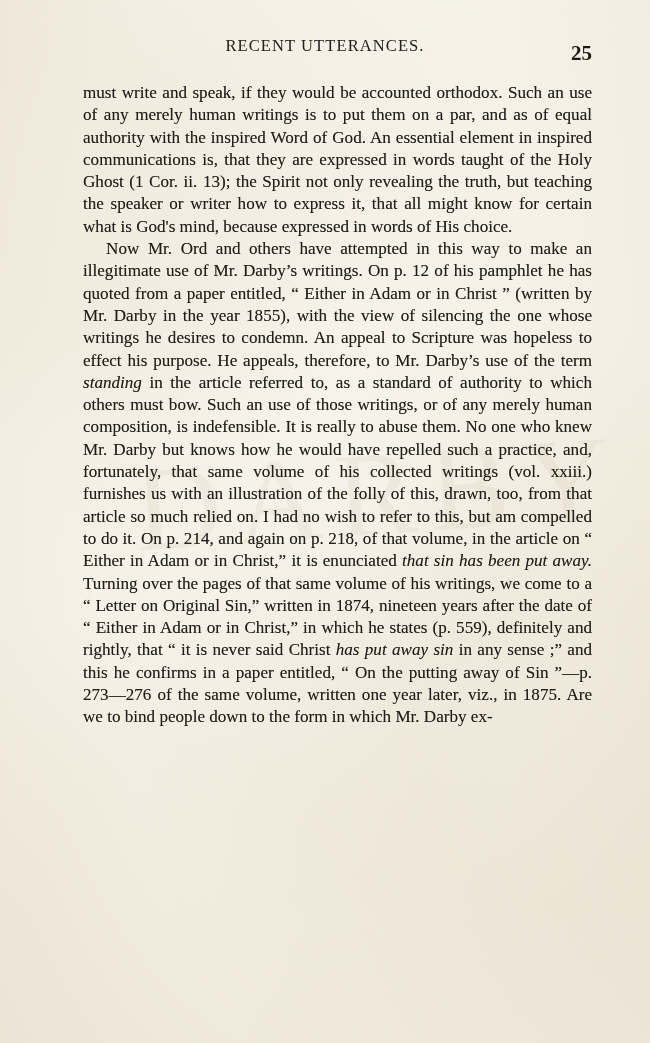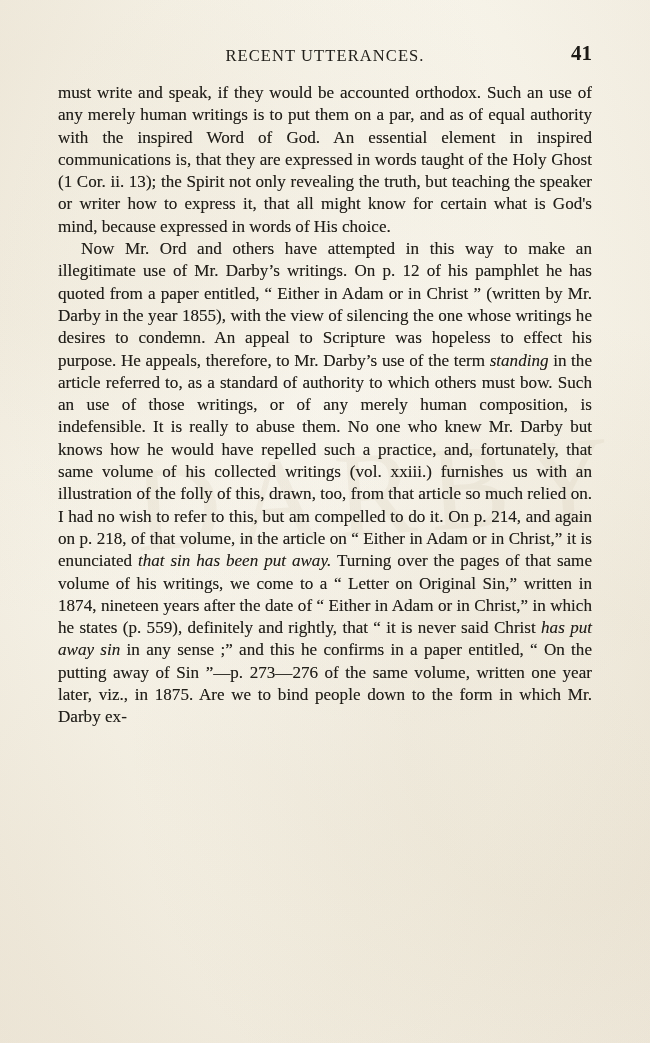--- a/index.html
+++ b/index.html
@@ -55,7 +55,7 @@
   }
   header.running-head {
     display: flex;
-    align-items: flex-end;
+    align-items: flex-start;
     justify-content: center;
     position: relative;
     height: 30px;

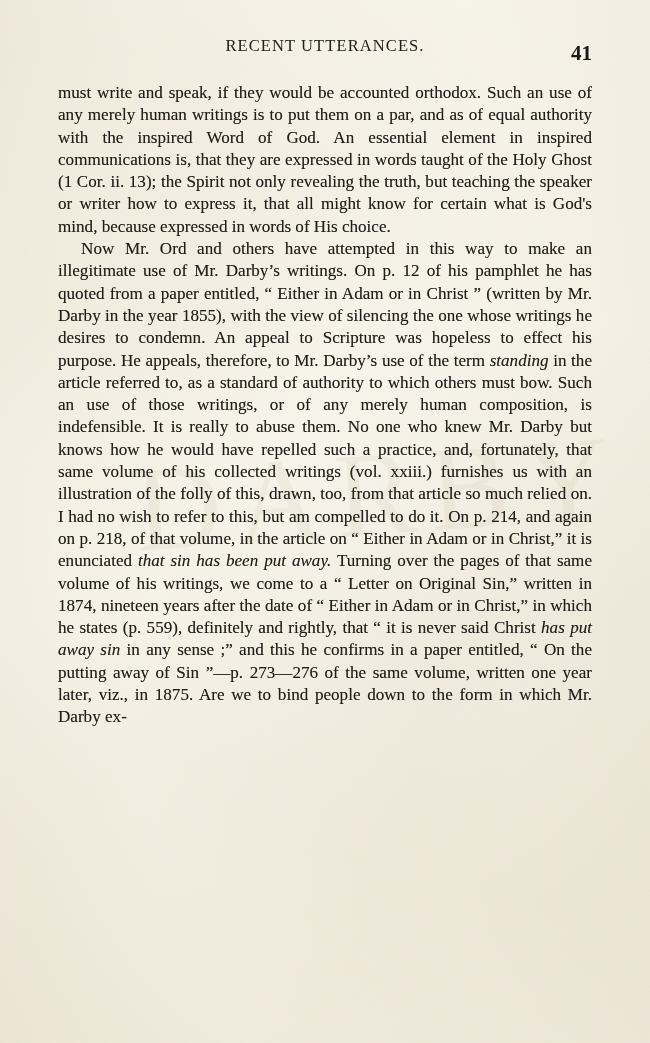--- a/index.html
+++ b/index.html
@@ -108,7 +108,7 @@
 
     <header class="running-head">
       <span class="head-title">RECENT UTTERANCES.</span>
-      <span class="folio">41</span>
+      <span class="folio">25</span>
     </header>
 
     <div class="body-text">

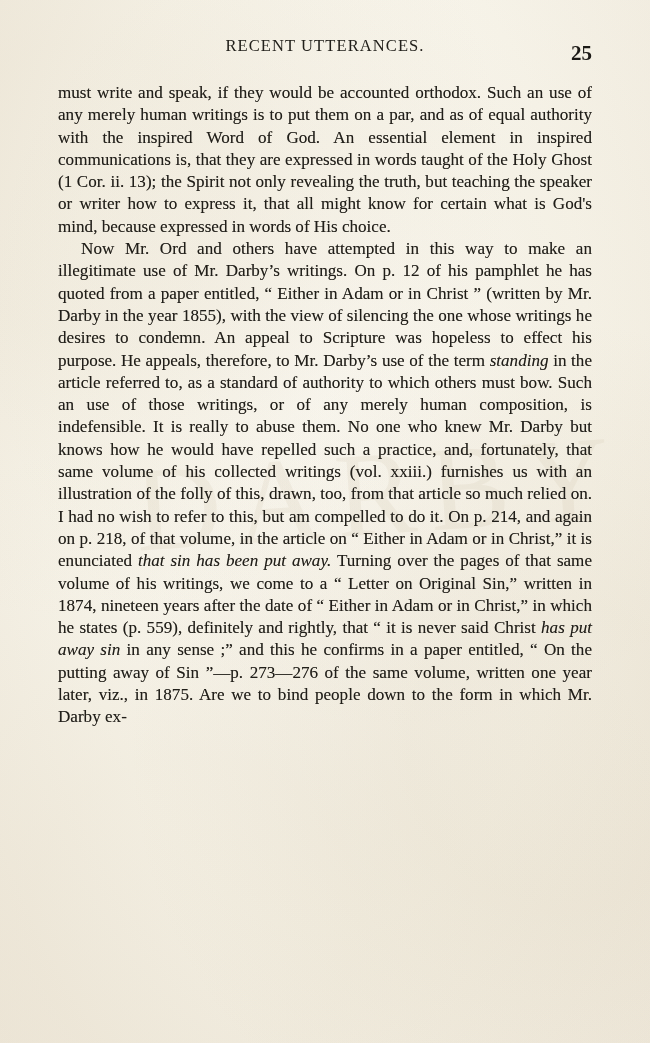--- a/index.html
+++ b/index.html
@@ -95,6 +95,7 @@
   
   .body-text {
     text-shadow: 0 0 0.35px rgba(30,26,20,0.45);
+    margin-left: 25px;
   }
 </style>
 </head>

